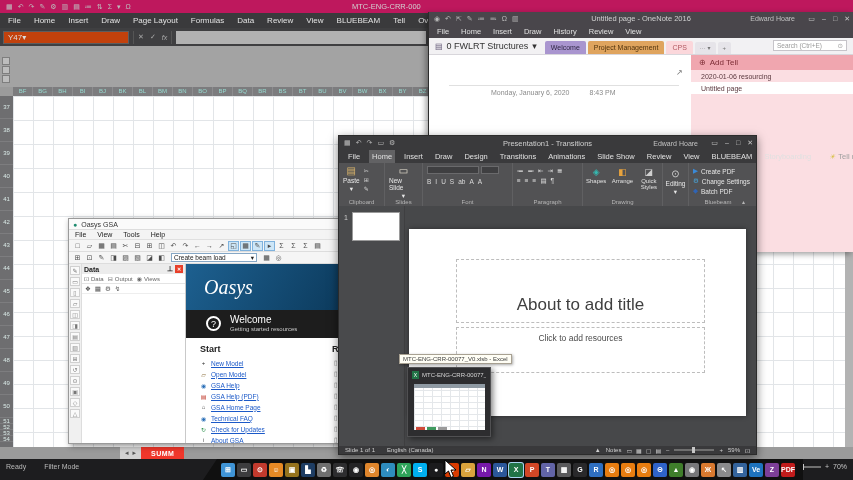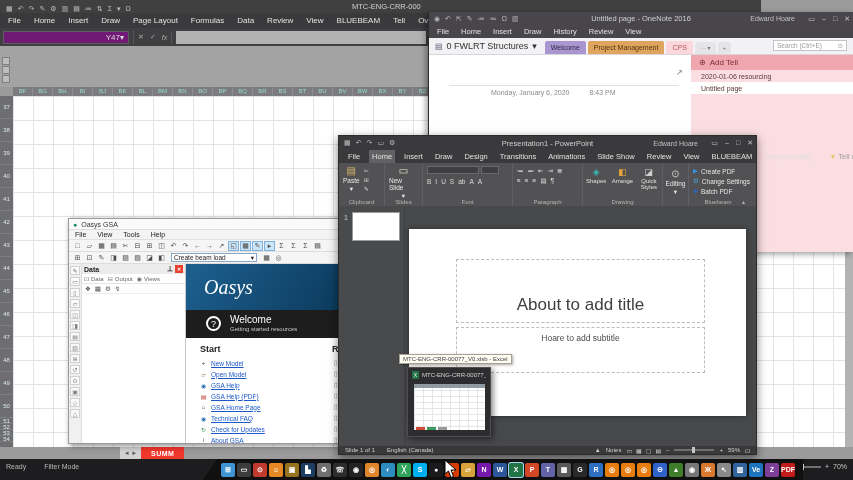--- a/index.html
+++ b/index.html
@@ -9,7 +9,7 @@
 
   
   #xl{position:absolute;inset:0;z-index:1}
-  .xl-title{position:absolute;left:0;top:0;width:761px;height:13px;background:#404040;color:#cfcfcf;display:flex;align-items:flex-end}
+  .xl-title{position:absolute;left:0;top:0;width:853px;height:13px;background:#be185d;color:#cfcfcf;display:flex;align-items:center}
   .xl-qat{display:flex;gap:5px;padding-left:6px;font-size:7px;color:#bdbdbd}
   .xl-doc-title{position:absolute;left:352px;top:2px;font-size:7.5px;color:#d2d2d2;white-space:nowrap}
   .xl-tabs{position:absolute;left:0;top:13px;width:853px;height:15px;background:#3a3a3c;display:flex;align-items:center;gap:13px;padding-left:8px;font-size:8px;color:#e3e3e3}

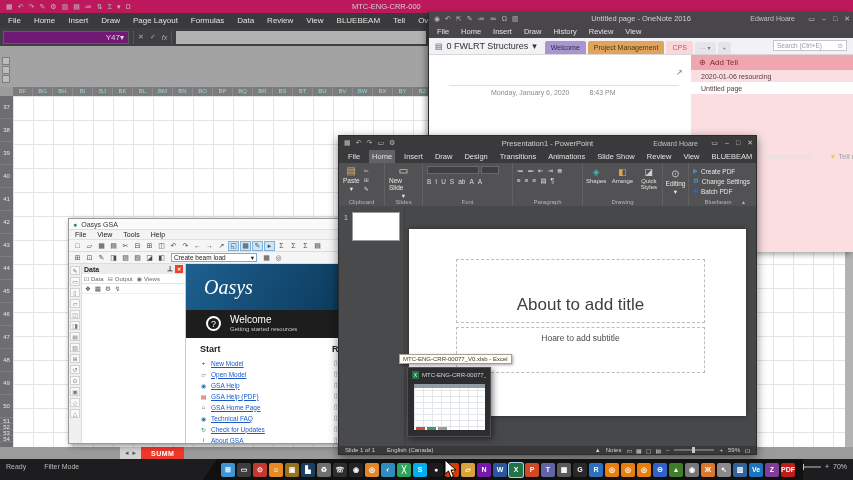--- a/index.html
+++ b/index.html
@@ -17,7 +17,7 @@
   .xl-tellme{display:flex;align-items:center;gap:3px;color:#9f9f9f;margin-left:10px;white-space:nowrap}
   .bulb{color:#d8c24a;font-size:7px}
   .xl-formula{position:absolute;left:0;top:28px;width:853px;height:18px;background:#3f3f41;display:flex;align-items:center;gap:4px;padding-left:3px}
-  .namebox{width:126px;height:13px;background:#701a75;border:1px solid #5d5d5f;color:#ddd;font-size:8px;display:flex;align-items:center;padding:0 4px;justify-content:flex-end}
+  .namebox{width:126px;height:13px;background:#c2410c;border:1px solid #5d5d5f;color:#ddd;font-size:8px;display:flex;align-items:center;padding:0 4px;justify-content:flex-start}
   .fbtns{display:flex;gap:6px;color:#a9a9a9;font-size:7px;padding:0 4px;border-left:1px solid #555;border-right:1px solid #555;height:13px;align-items:center}
   .fbar{width:250px;height:13px;background:#b2b2b2}
   .xl-gap{position:absolute;left:0;top:46px;width:853px;height:41px;background:#a3a3a3}

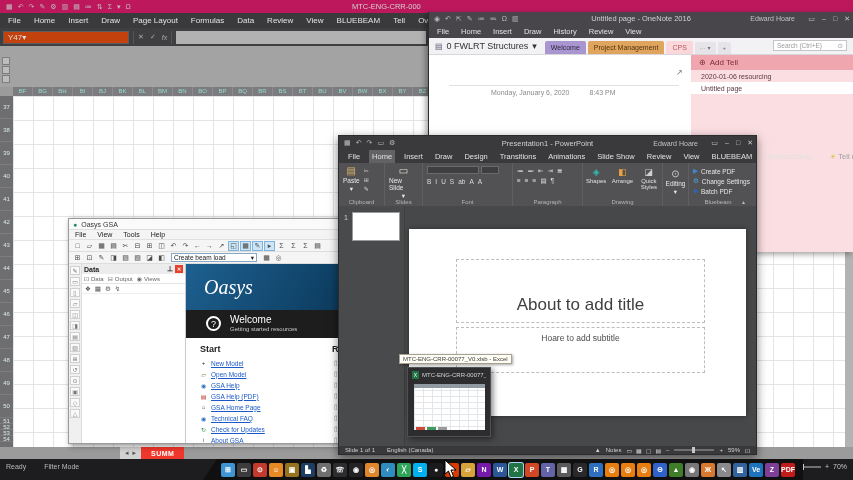--- a/index.html
+++ b/index.html
@@ -541,7 +541,7 @@
         <span>▭</span>
         <span>⚙</span>
       </div>
-    <div class="pp-doc-title">Presentation1  -  PowerPoint</div>
+    <div class="pp-doc-title">Presentation1  -  Transitions</div>
     <span class="on-user">Edward Hoare</span>
     <div class="winbtns">
 

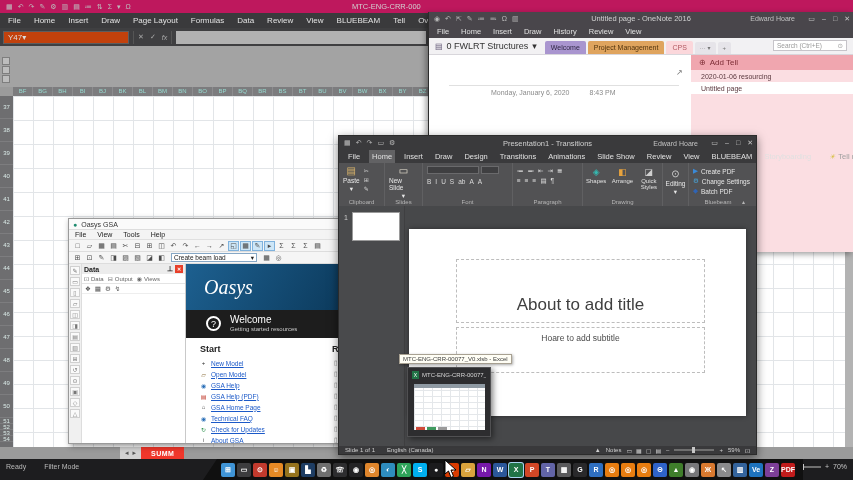--- a/index.html
+++ b/index.html
@@ -689,7 +689,7 @@
   </div>
   <div class="pp-slide">
     <div class="ph ph-title">About to add title</div>
-    <div class="ph ph-sub">Hoare to add subtitle</div>
+    <div class="ph ph-sub">Click to add resources</div>
   </div>
   <div class="pp-status">
     <span>Slide 1 of 1</span>

